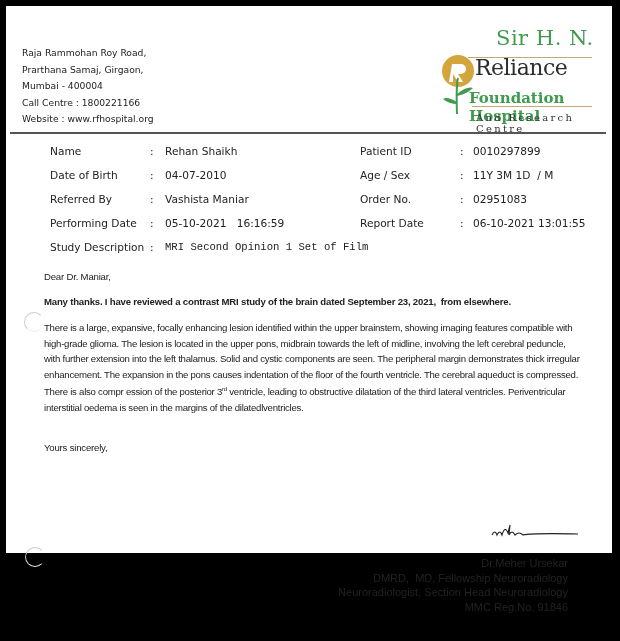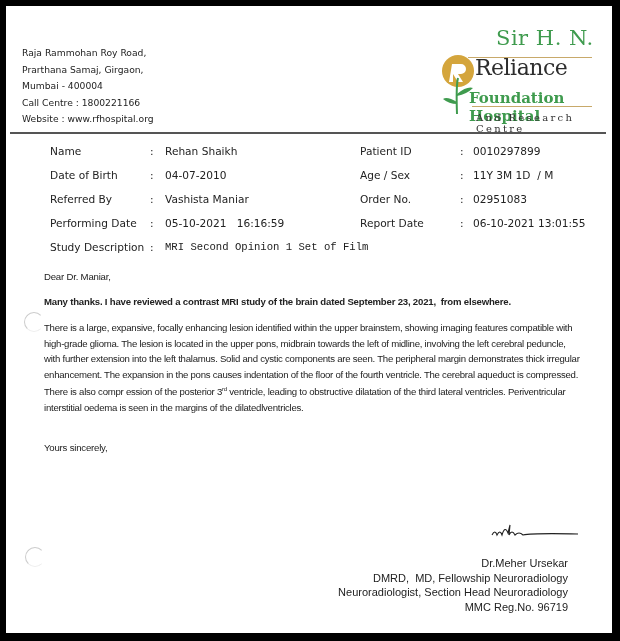--- a/index.html
+++ b/index.html
@@ -4,7 +4,7 @@
 <style>
   html, body { margin:0; padding:0; }
   body { width:620px; height:641px; background:#000; position:relative; overflow:hidden; font-family:"DejaVu Sans", sans-serif; }
-  .page { position:absolute; left:6px; top:6px; width:606px; height:627px; background:#fff; }
+  .page { position:absolute; left:6px; top:6px; width:606px; height:547px; background:#fff; }
   .addr { position:absolute; left:16px; top:39px; font-family:"DejaVu Sans", sans-serif; font-size:9.2px; line-height:16.5px; color:#222; }
   .logo { position:absolute; left:432px; top:20px; width:160px; height:100px; }
   .logo .sir { position:absolute; left:58px; top:0px; font-family:"DejaVu Serif", serif; font-size:21px; color:#3f9b4e; letter-spacing:0.5px; }

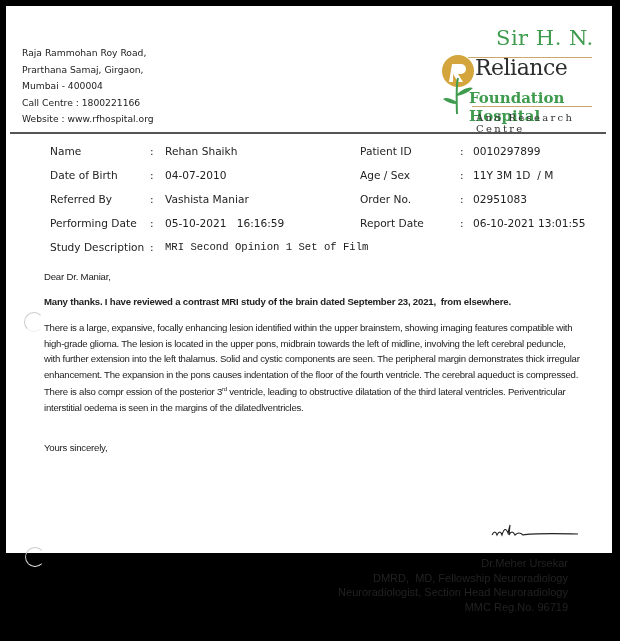--- a/index.html
+++ b/index.html
@@ -122,7 +122,7 @@
     <div>Dr.Meher Ursekar</div>
     <div style="white-space:pre;">DMRD,  MD, Fellowship Neuroradiology</div>
     <div>Neuroradiologist, Section Head Neuroradiology</div>
-    <div>MMC Reg.No. 96719</div>
+    <div>MMC Reg.No. 91846</div>
   </div>
 
   <div class="punch" style="left:18px; top:306px;"></div>

